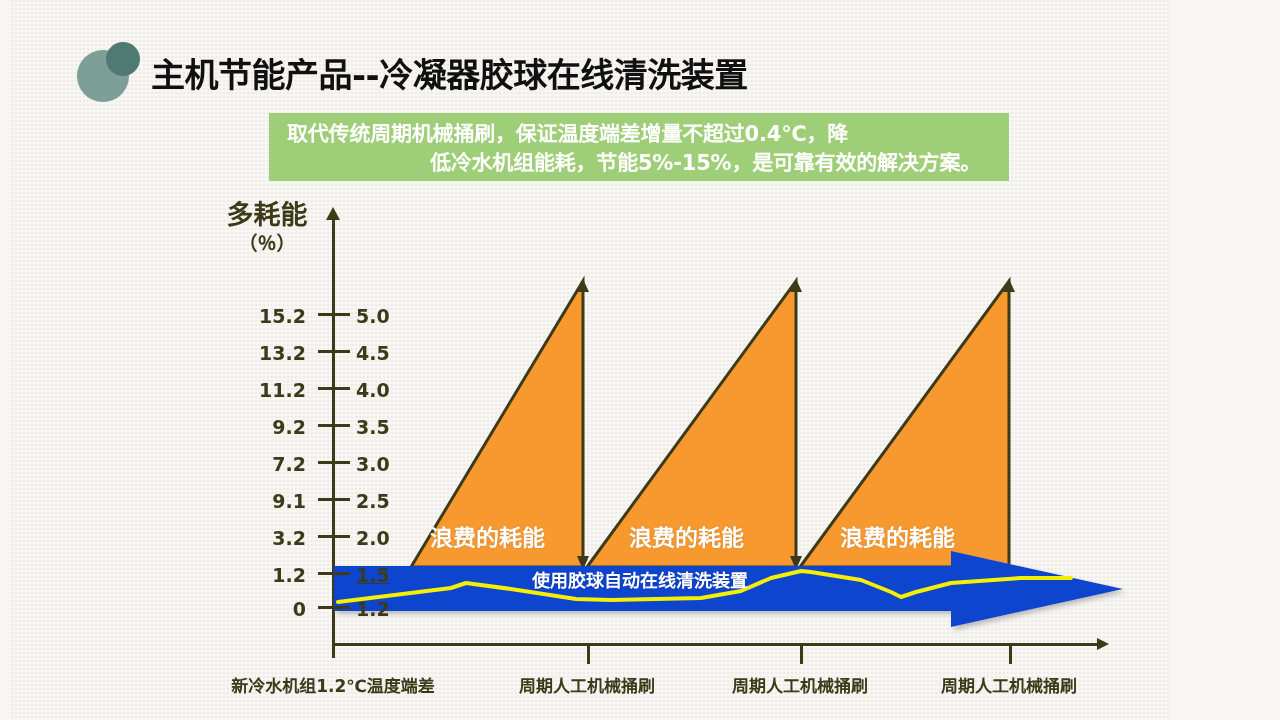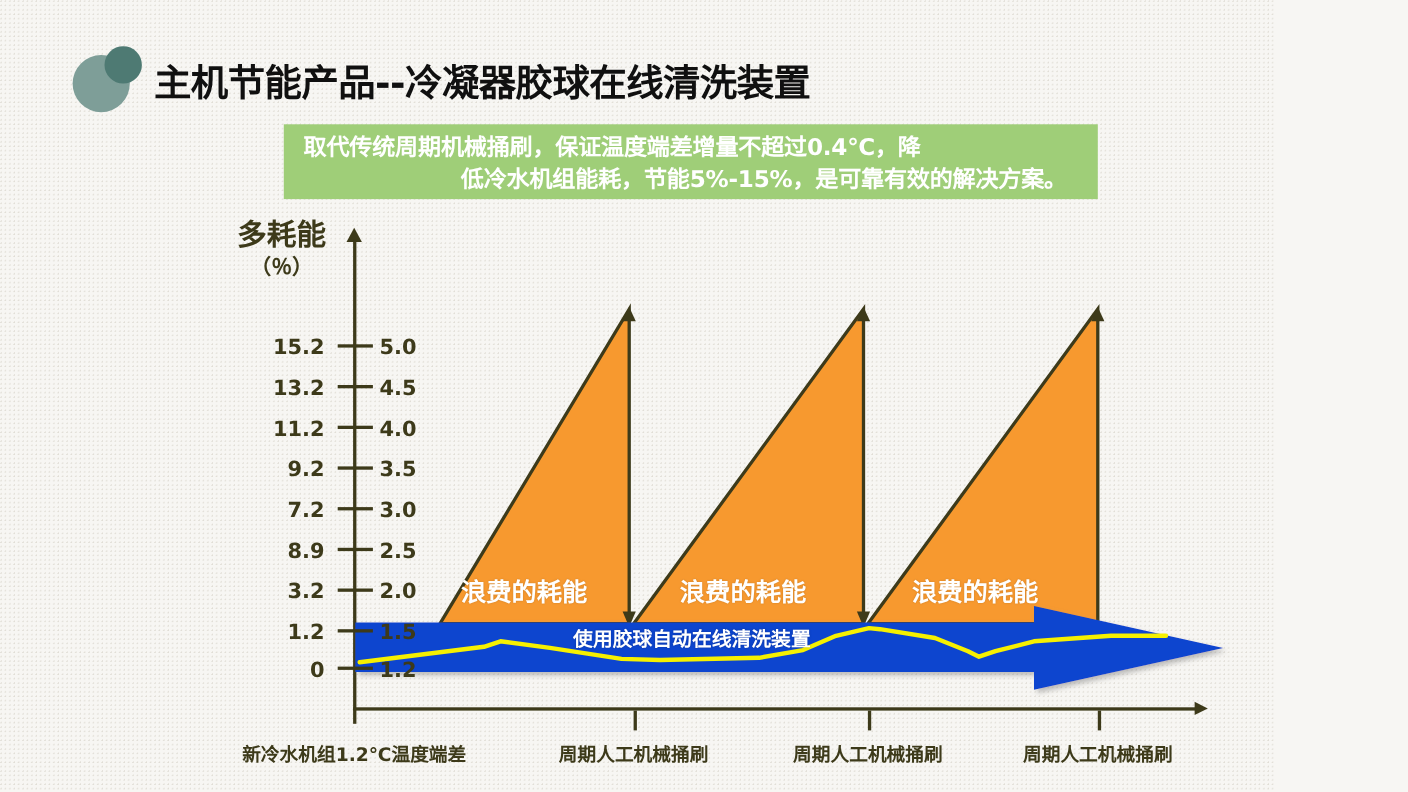--- a/index.html
+++ b/index.html
@@ -17,7 +17,7 @@
   }
   #slide {
     position: absolute;
-    left: 0; top: 0;
+    left: 11px; top: 0;
     width: 1158px;
     height: 720px;
     background-color: #f7f6f3;

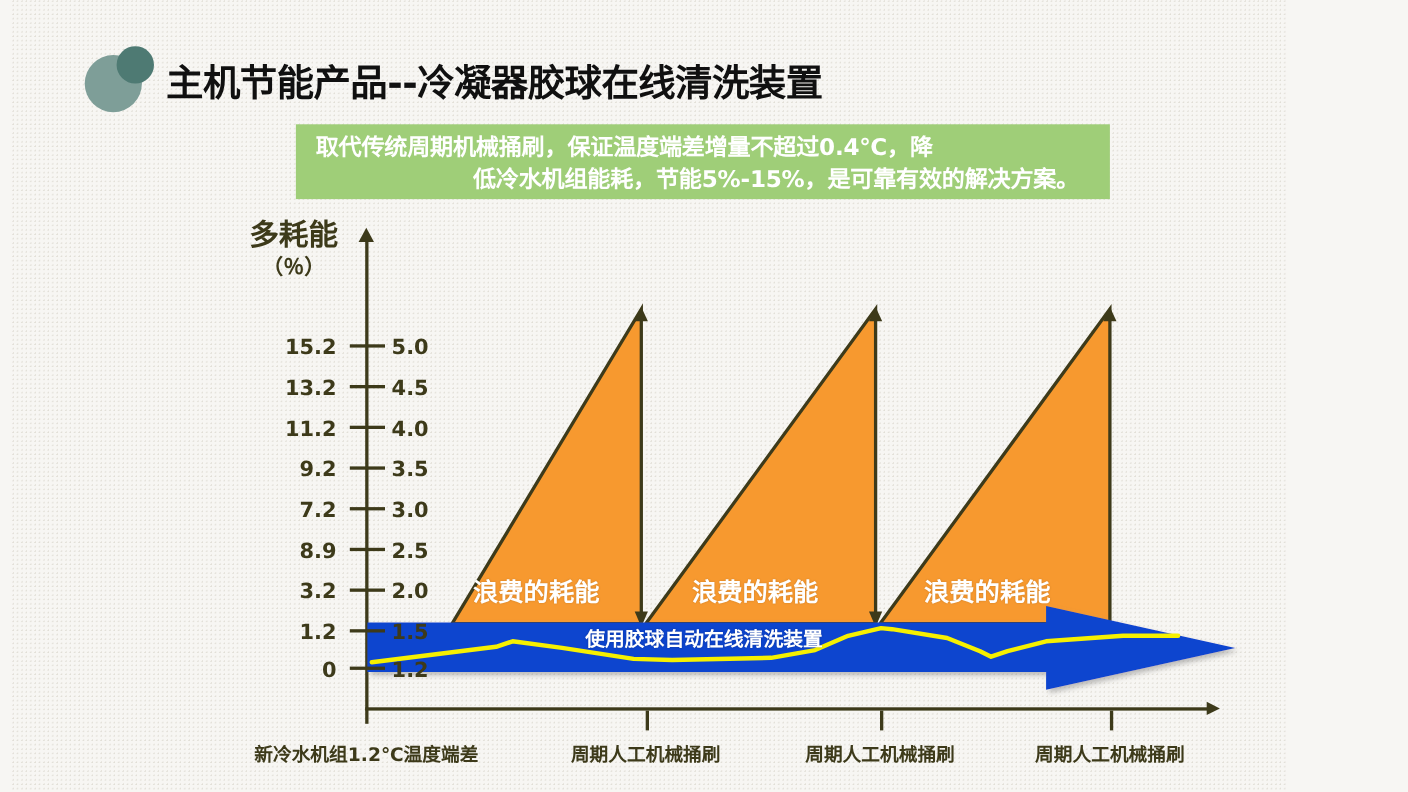--- a/index.html
+++ b/index.html
@@ -294,7 +294,7 @@
       <div class="tick-lab-l" style="top: 453px;">7.2</div>
       <div class="tick-lab-r" style="top: 453px;">3.0</div>
       <div class="tick" style="top: 498px;"></div>
-      <div class="tick-lab-l" style="top: 490px;">8.9</div>
+      <div class="tick-lab-l" style="top: 490px;">9.1</div>
       <div class="tick-lab-r" style="top: 490px;">2.5</div>
       <div class="tick" style="top: 535px;"></div>
       <div class="tick-lab-l" style="top: 527px;">3.2</div>

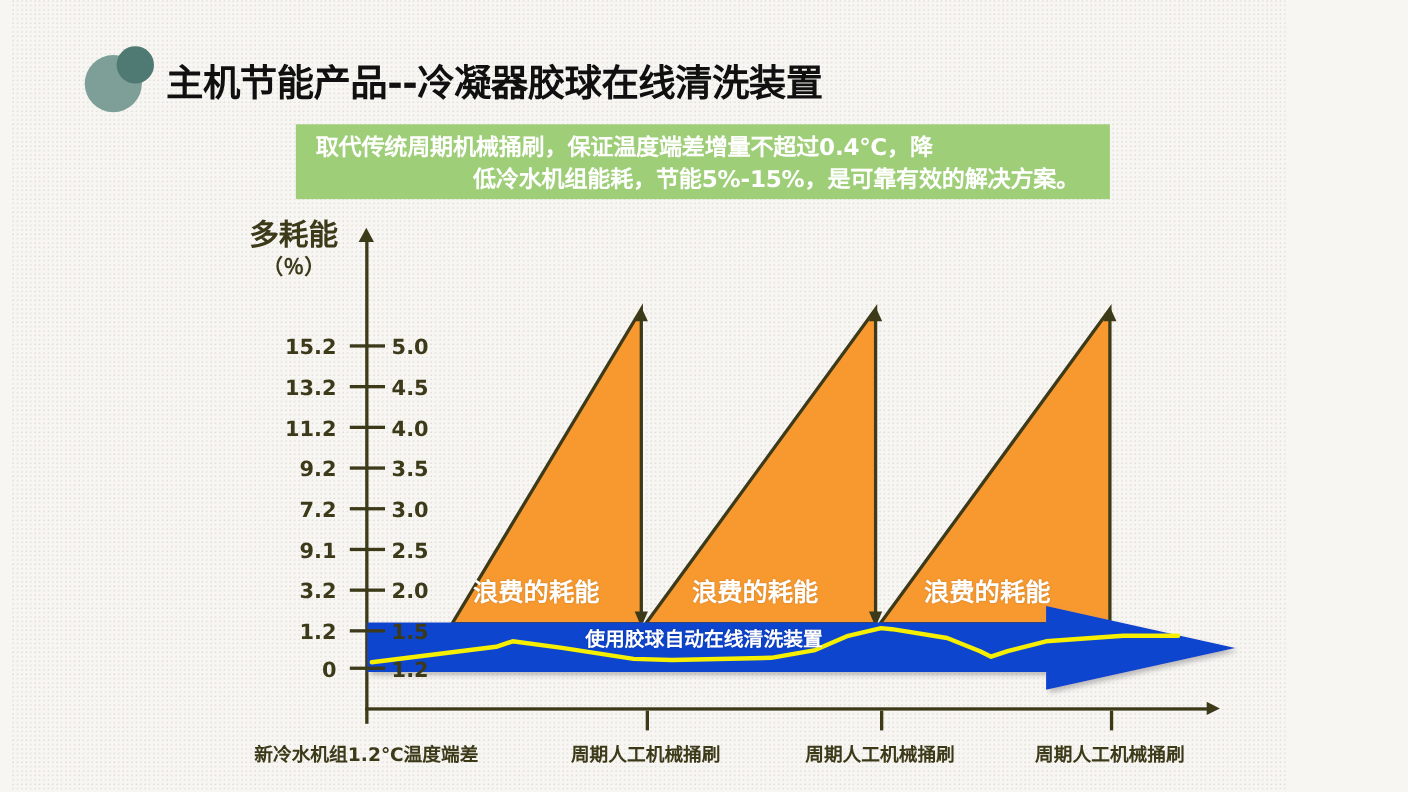--- a/index.html
+++ b/index.html
@@ -301,7 +301,7 @@
       <div class="tick-lab-r" style="top: 527px;">2.0</div>
       <div class="tick" style="top: 572px;"></div>
       <div class="tick-lab-l" style="top: 564px;">1.2</div>
-      <div class="tick-lab-r" style="top: 564px;">1.5</div>
+      <div class="tick-lab-r" style="top: 564px; text-decoration: underline;">1.5</div>
       <div class="tick" style="top: 606px;"></div>
       <div class="tick-lab-l" style="top: 598px;">0</div>
       <div class="tick-lab-r" style="top: 598px;">1.2</div>

